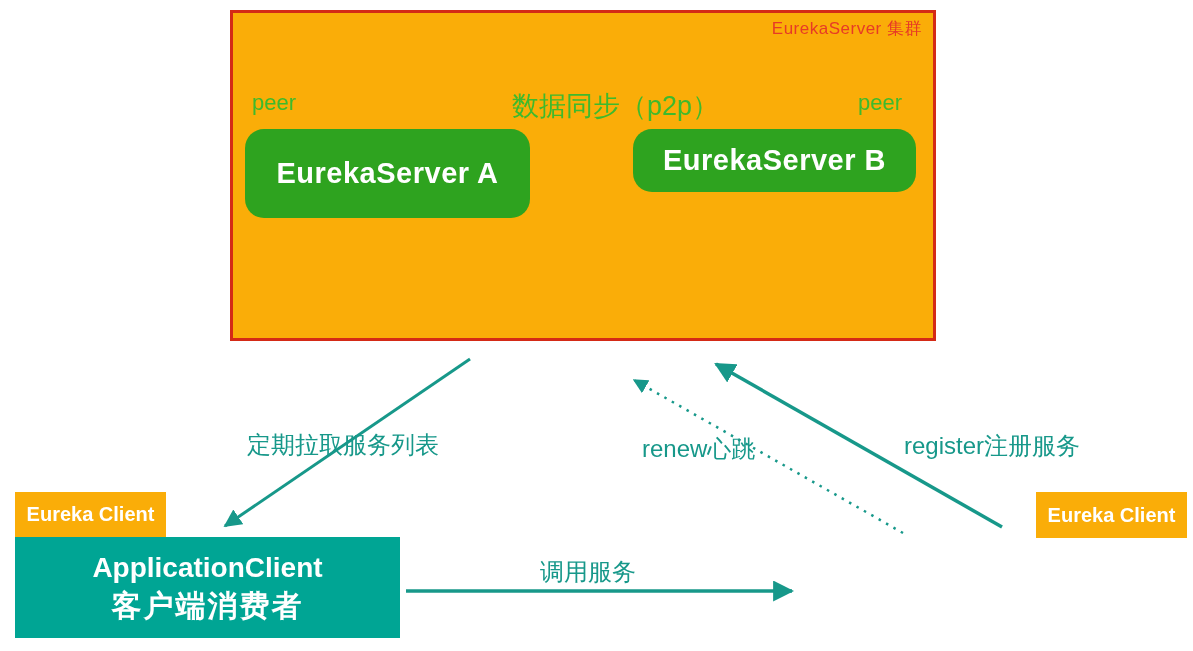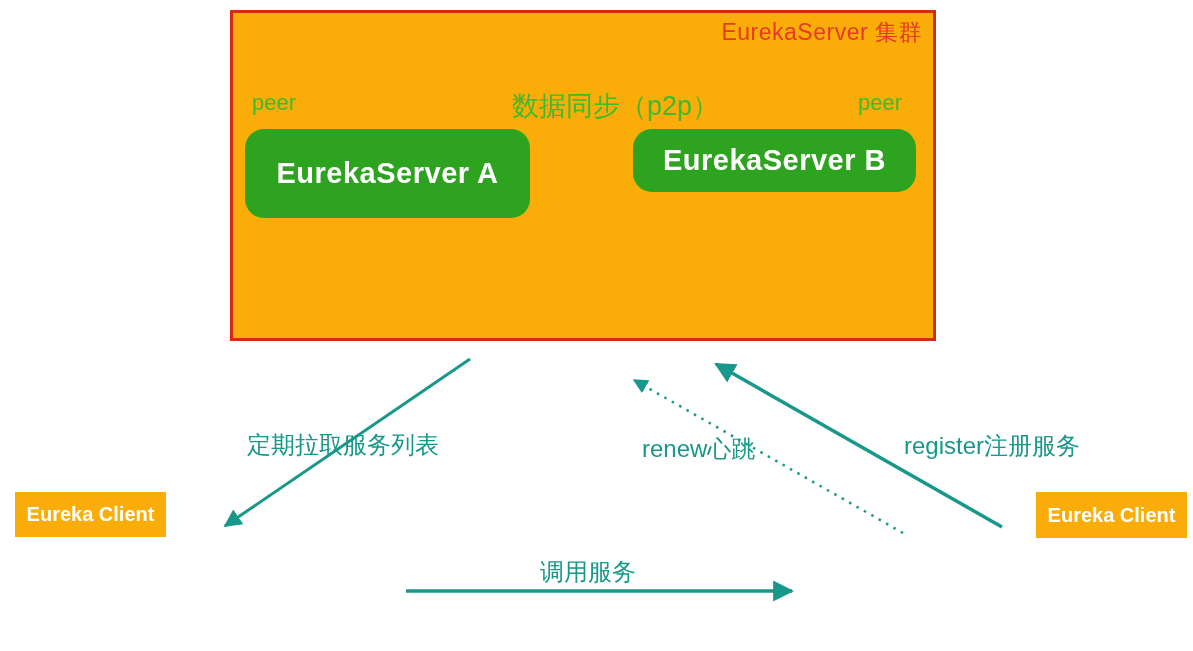--- a/index.html
+++ b/index.html
@@ -26,7 +26,7 @@
   }
   .cluster-title{
     left:700px;top:17px;width:222px;text-align:right;
-    color:var(--cluster-title);font-size:23px;font-weight:400;letter-spacing:0.5px;
+    color:var(--cluster-title);font-size:17px;font-weight:400;letter-spacing:0.5px;
   }
   .peer{color:var(--green-label);font-size:22px;}
   .peer-left{left:252px;top:90px;}

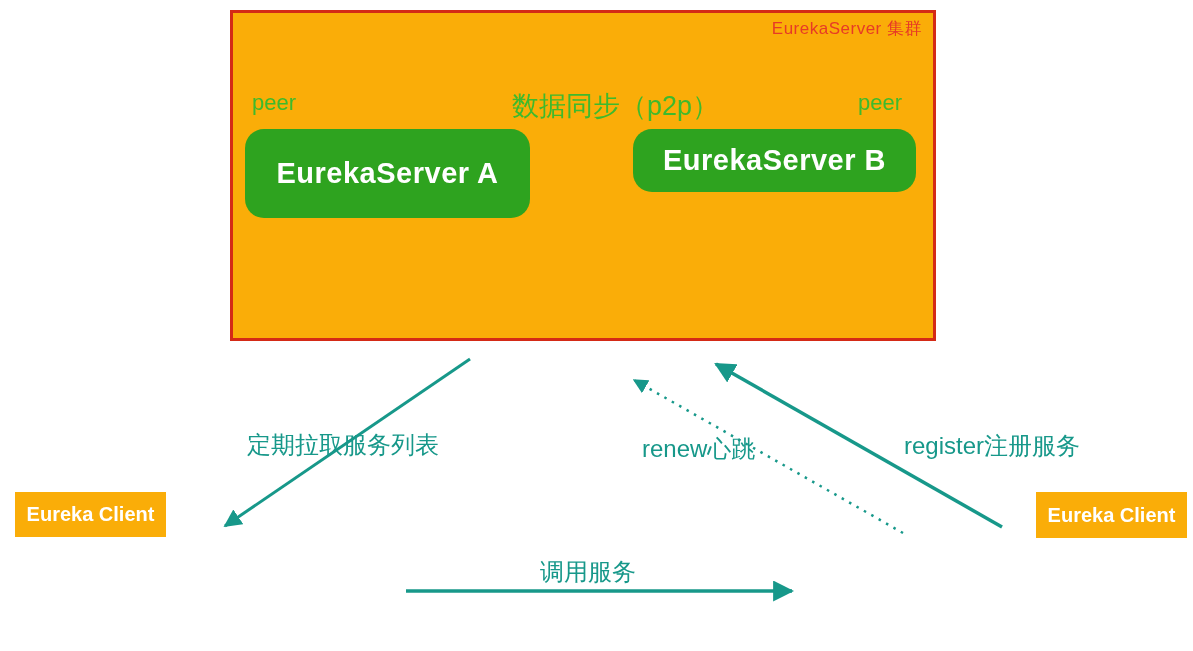--- a/index.html
+++ b/index.html
@@ -109,6 +109,10 @@
   <span class="abs edge-label label-invoke">调用服务</span>
 
   <div class="abs client-tag tag-left">Eureka Client</div>
+  <div class="abs app-box app-left">
+    <div class="app-name">ApplicationClient</div>
+    <div class="app-role">客户端消费者</div>
+  </div>
 
   <div class="abs client-tag tag-right">Eureka Client</div>
 

